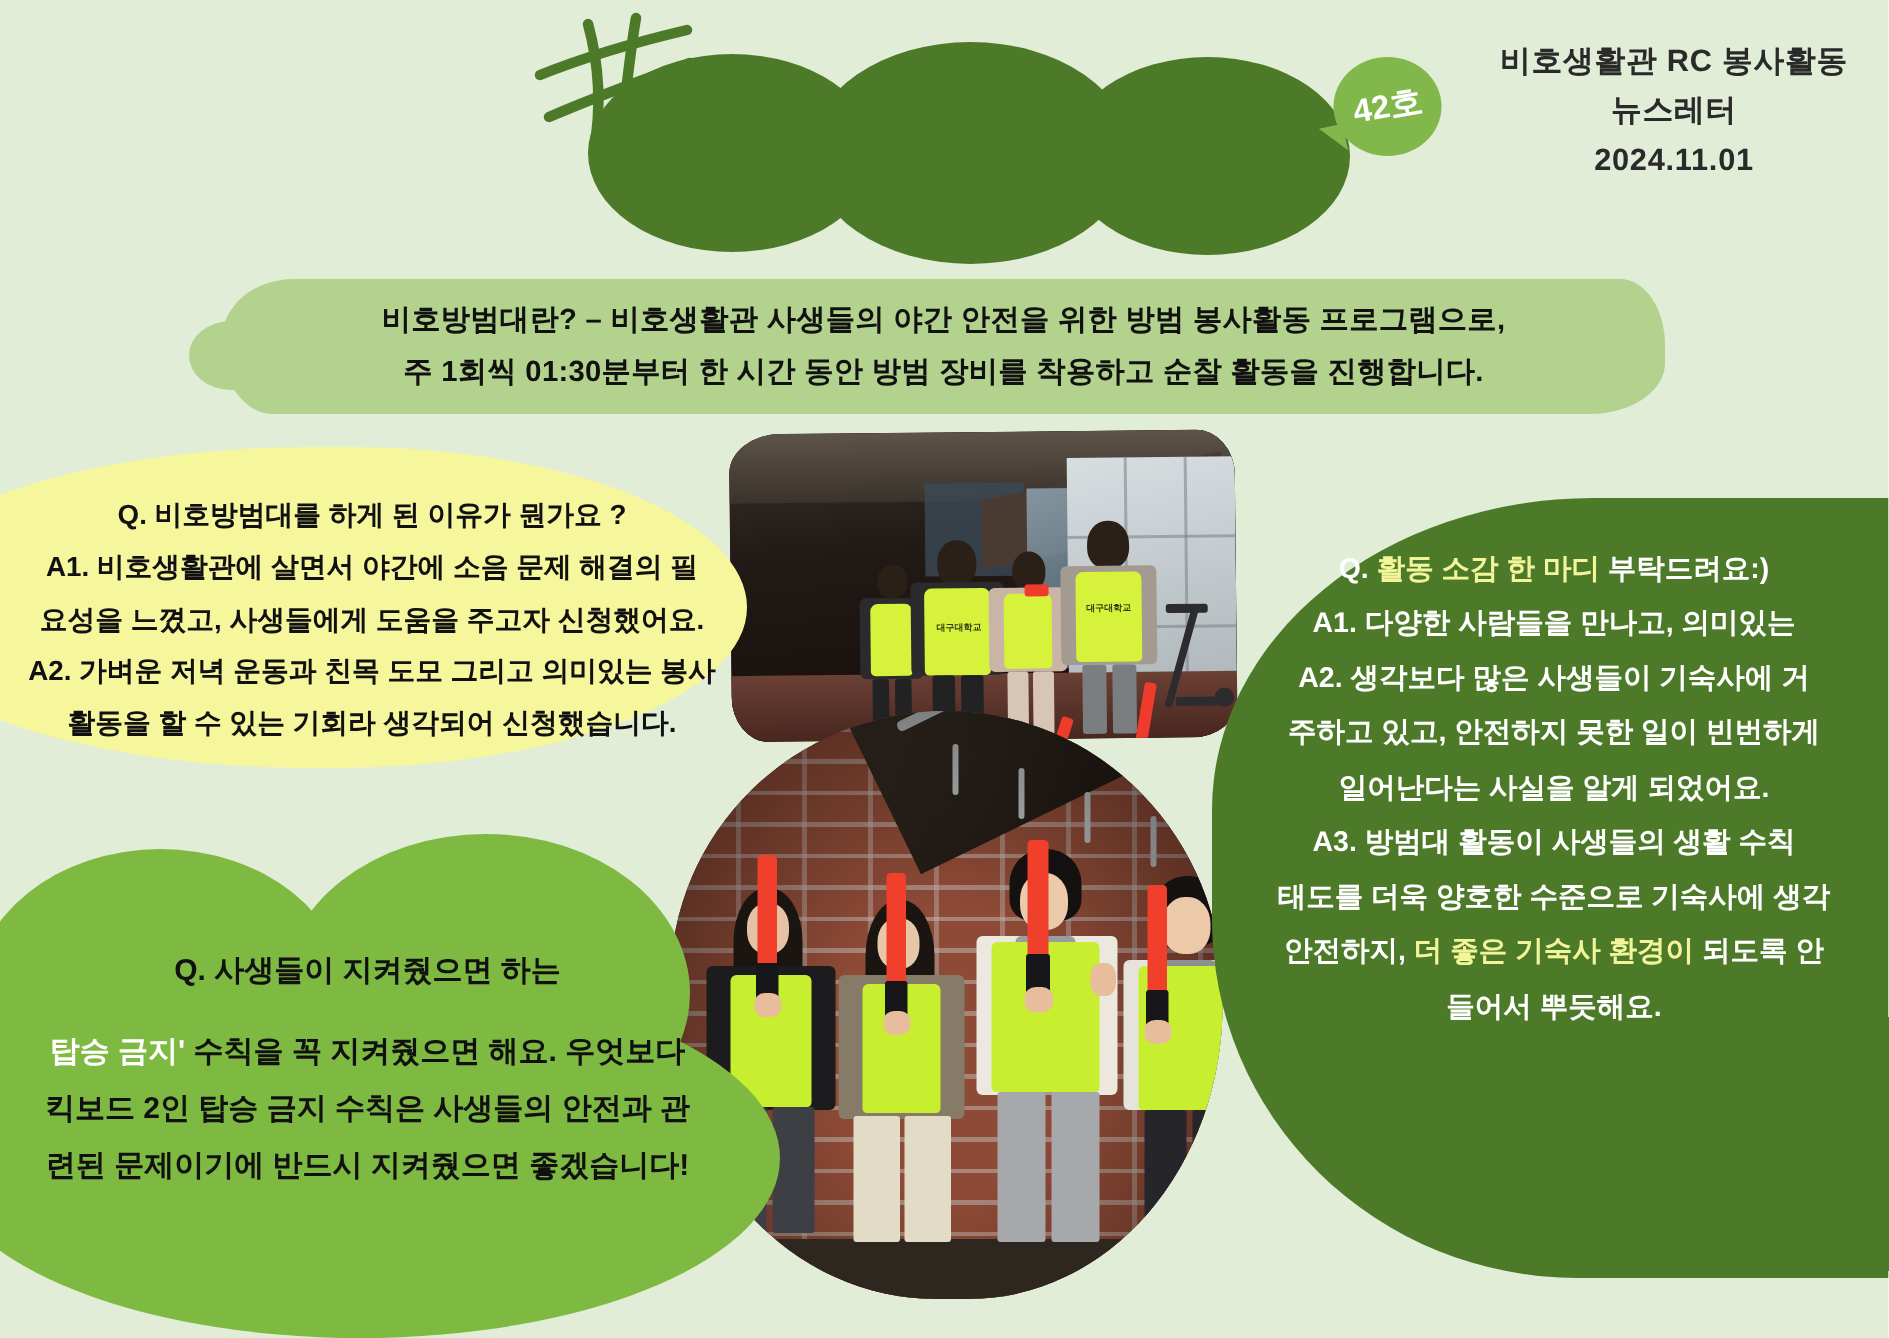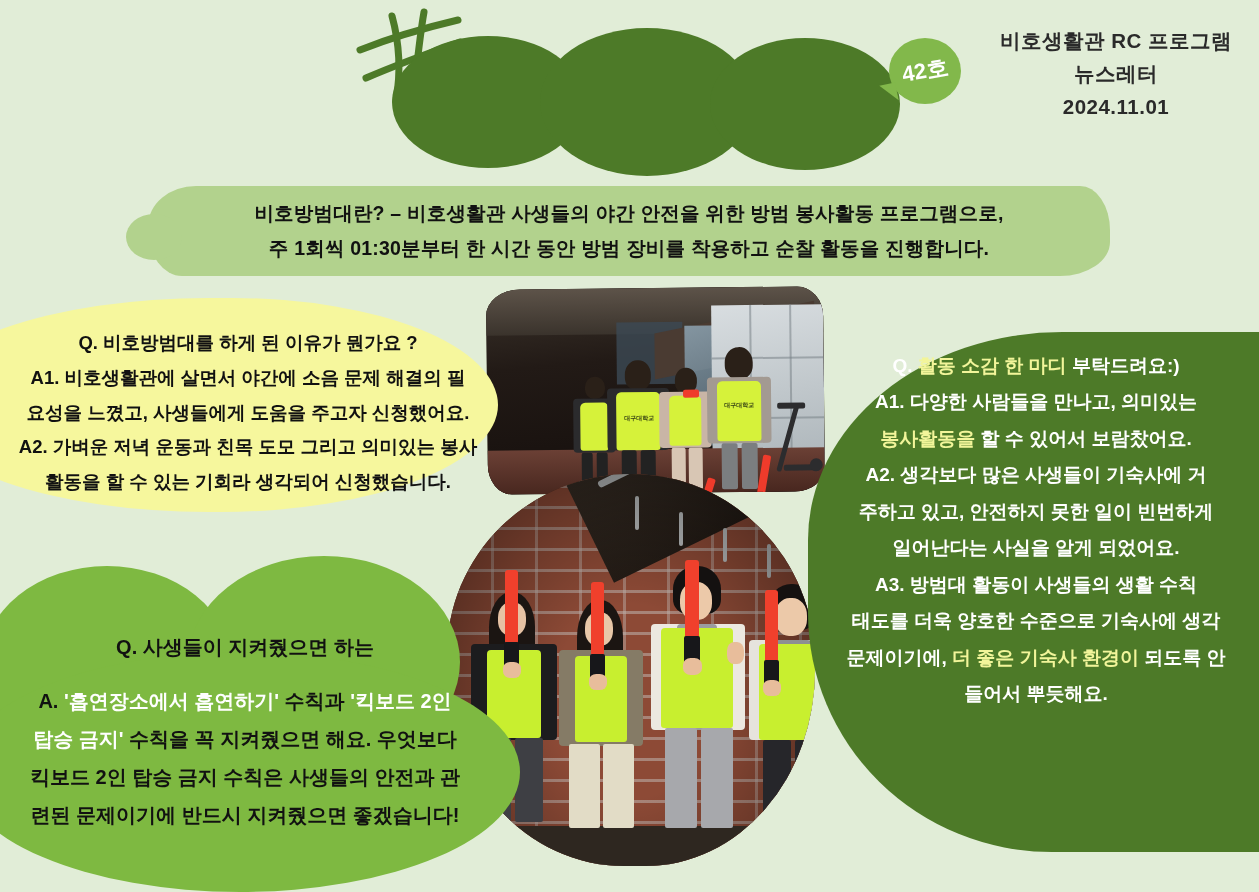--- a/index.html
+++ b/index.html
@@ -318,7 +318,7 @@
   </div>
 
   <div class="masthead">
-    <div>비호생활관 RC 프로그램</div>
+    <div>비호생활관 RC 봉사활동</div>
     <div>뉴스레터</div>
     <div>2024.11.01</div>
   </div>

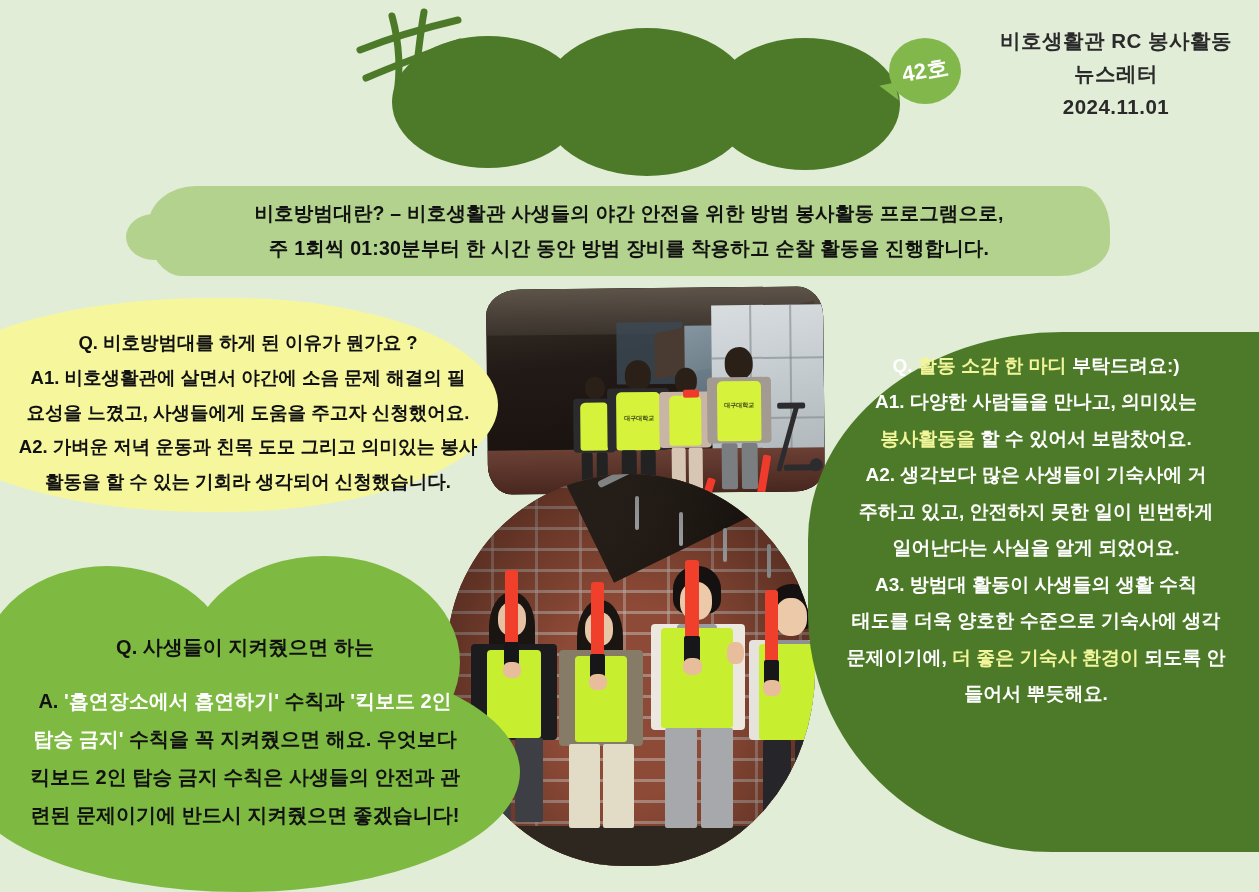--- a/index.html
+++ b/index.html
@@ -248,7 +248,7 @@
   .bubble-dark-text {
     position: absolute;
     left: 818px;
-    top: 348px;
+    top: 362px;
     width: 436px;
     text-align: center;
     color: #ffffff;

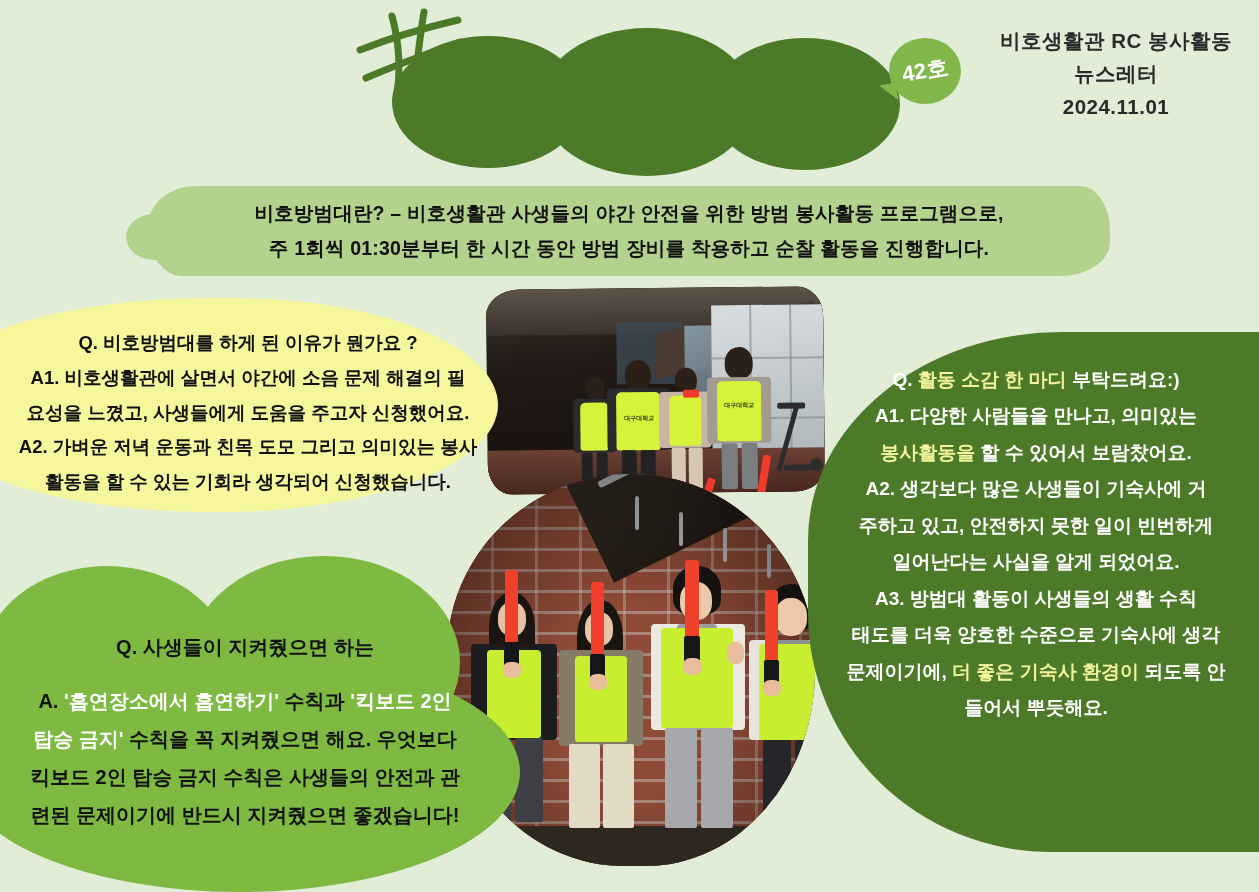--- a/index.html
+++ b/index.html
@@ -470,9 +470,6 @@
       <span>Q. </span><span class="hl-y">활동 소감 한 마디</span><span> 부탁드려요:)</span>
     </div>
     <div>A1. 다양한 사람들을 만나고, 의미있는</div>
-    <div>
-      <span class="hl-y">봉사활동을</span><span> 할 수 있어서 보람찼어요.</span>
-    </div>
     <div>A2. 생각보다 많은 사생들이 기숙사에 거</div>
     <div>주하고 있고, 안전하지 못한 일이 빈번하게</div>
     <div>일어난다는 사실을 알게 되었어요.</div>

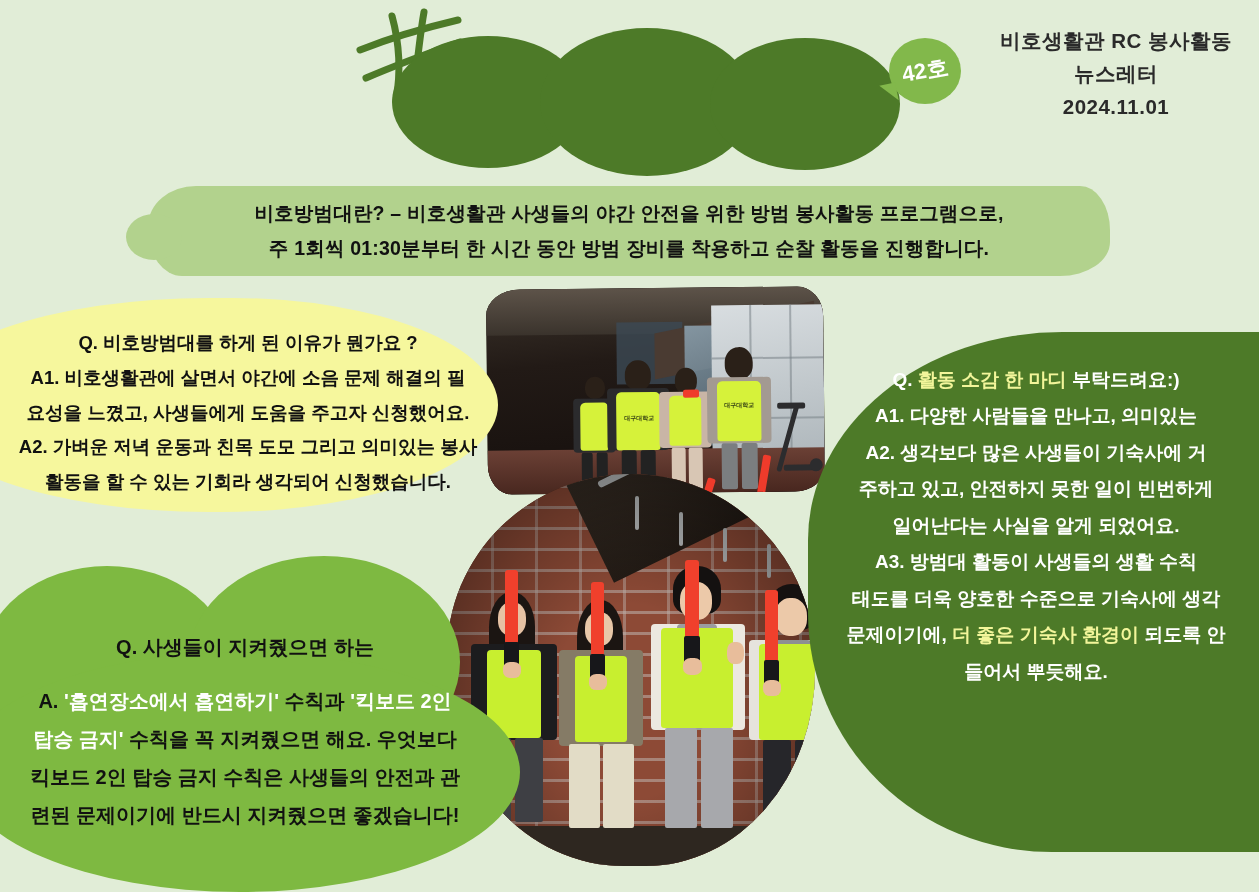--- a/index.html
+++ b/index.html
@@ -476,7 +476,7 @@
     <div>A3. 방범대 활동이 사생들의 생활 수칙</div>
     <div>태도를 더욱 양호한 수준으로 기숙사에 생각</div>
     <div>
-      <span>문제이기에, </span><span class="hl-y">더 좋은 기숙사 환경이</span><span> 되도록 안</span>
+      <span>안전하지, </span><span class="hl-y">더 좋은 기숙사 환경이</span><span> 되도록 안</span>
     </div>
     <div>들어서 뿌듯해요.</div>
   </div>

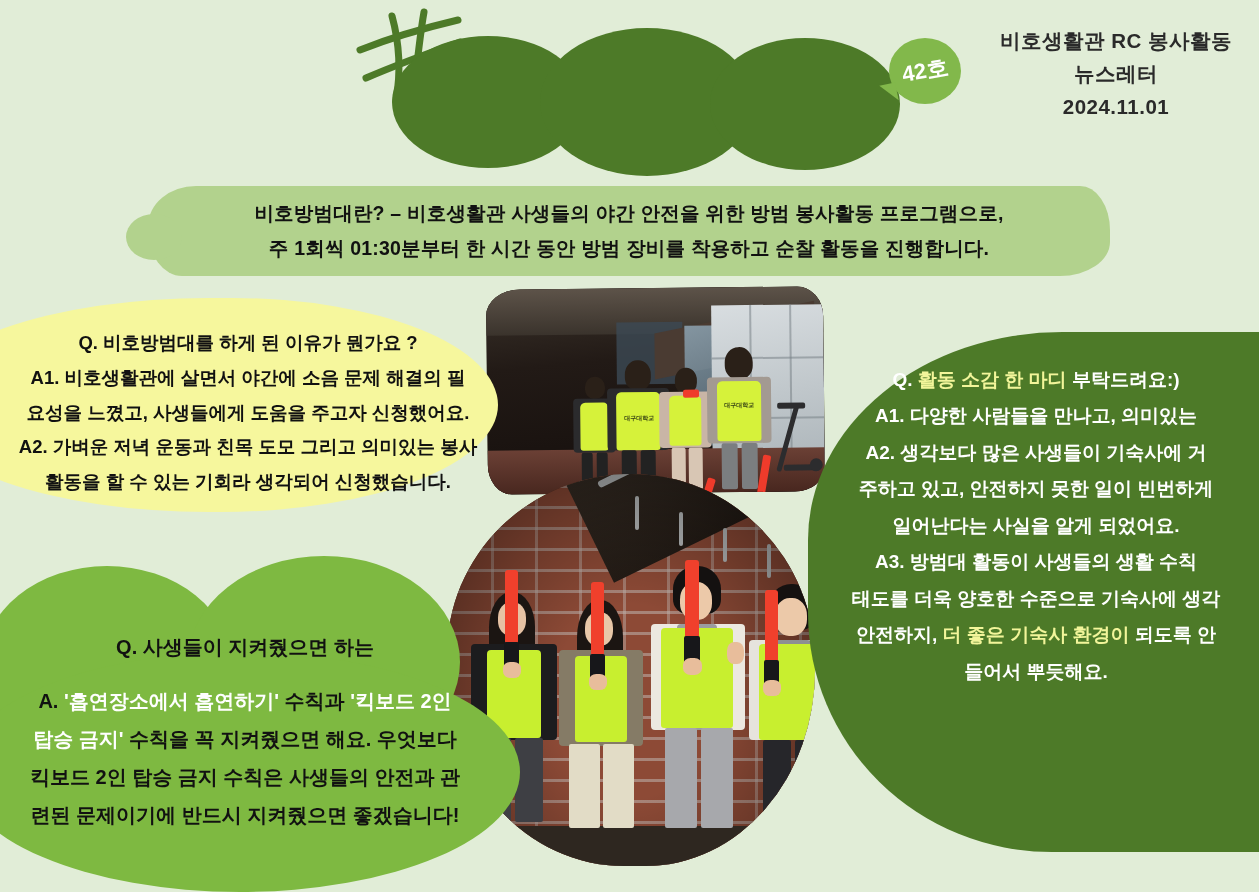--- a/index.html
+++ b/index.html
@@ -490,9 +490,6 @@
     <div>Q. 사생들이 지켜줬으면 하는</div>
     <div class="gap"></div>
     <div>
-      <span>A. </span><span class="hl-w">'흡연장소에서 흡연하기'</span><span> 수칙과  </span><span class="hl-w">'킥보드 2인</span>
-    </div>
-    <div>
       <span class="hl-w">탑승 금지'</span><span> 수칙을 꼭 지켜줬으면 해요. 우엇보다</span>
     </div>
     <div>킥보드 2인 탑승 금지 수칙은 사생들의 안전과 관</div>

